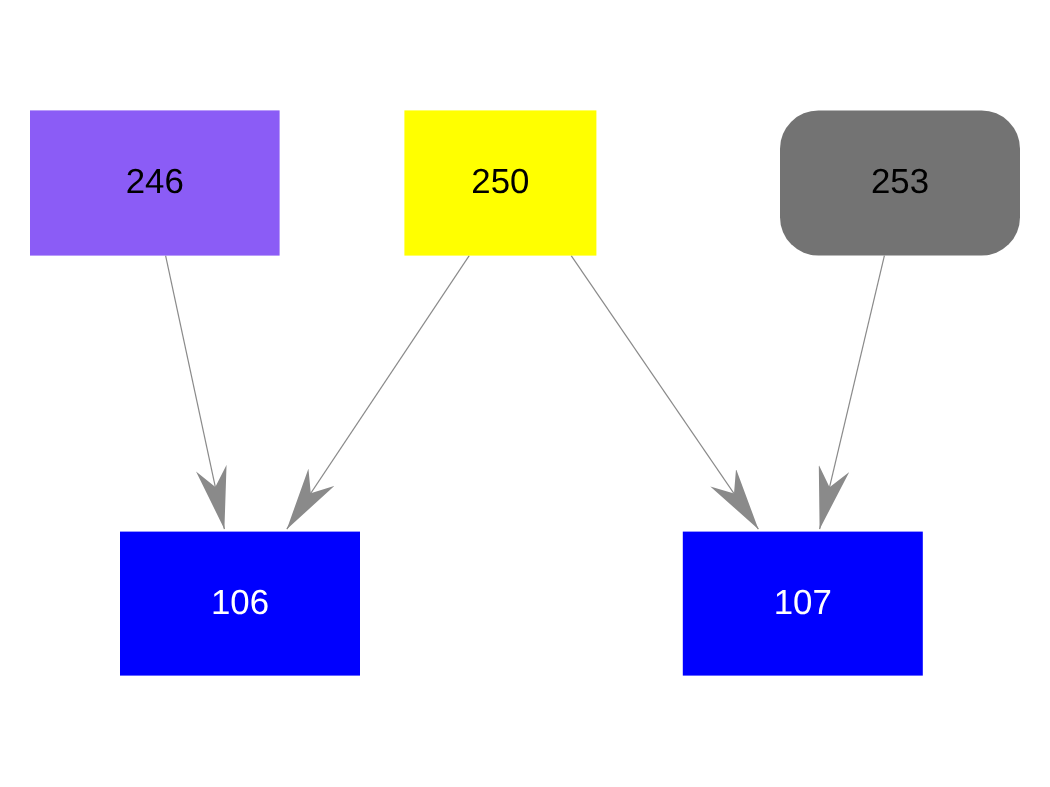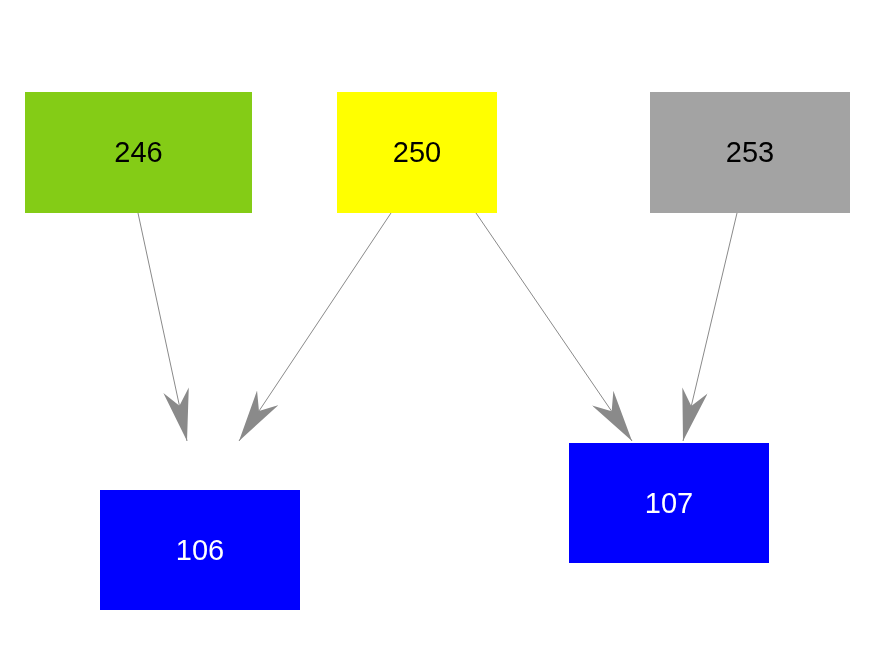--- a/index.html
+++ b/index.html
@@ -56,7 +56,7 @@
       </g>
   </svg>
 
-<div class="node" style="left: 25px; top: 92px; width: 227px; height: 121px; background: #84cc16;">
+<div class="node" style="left: 25px; top: 92px; width: 208px; height: 121px; background: #8b5cf6;">
       <span class="node-label" style="color: rgb(0, 0, 0);">246</span>
     </div>
     <div class="node" style="left: 337px; top: 92px; width: 160px; height: 121px; background: rgb(255, 255, 0);">

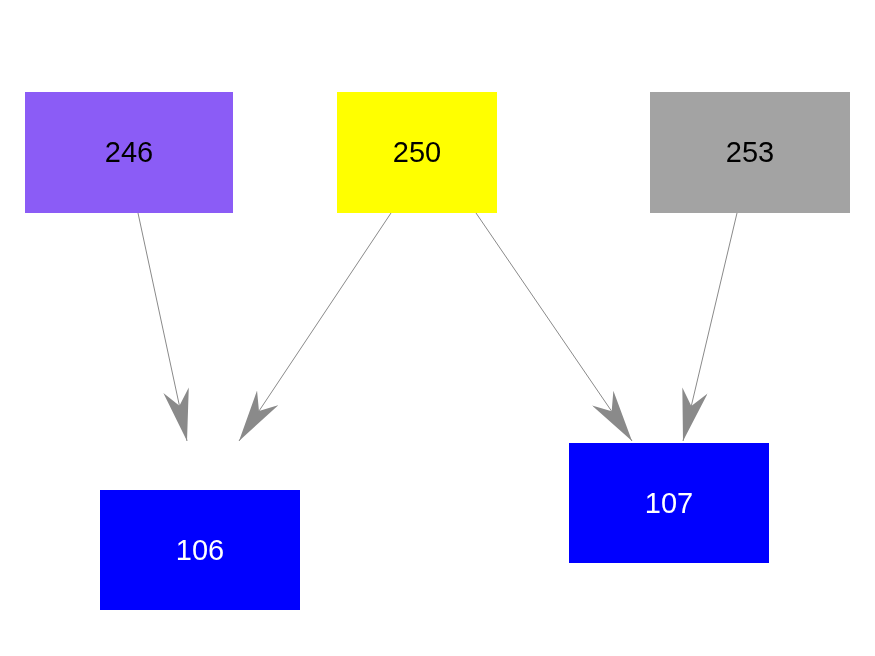--- a/index.html
+++ b/index.html
@@ -62,7 +62,7 @@
     <div class="node" style="left: 337px; top: 92px; width: 160px; height: 121px; background: rgb(255, 255, 0);">
       <span class="node-label" style="color: rgb(0, 0, 0);">250</span>
     </div>
-    <div class="node" style="left: 650px; top: 92px; width: 200px; height: 121px; background: #a3a3a3;">
+    <div class="node" style="left: 650px; top: 92px; width: 200px; height: 121px; background: #737373; border-radius: 32px;">
       <span class="node-label" style="color: rgb(0, 0, 0);">253</span>
     </div>
     <div class="node" style="left: 100px; top: 443px; width: 200px; height: 120px; background: rgb(0, 0, 255); margin-top: 47px;">

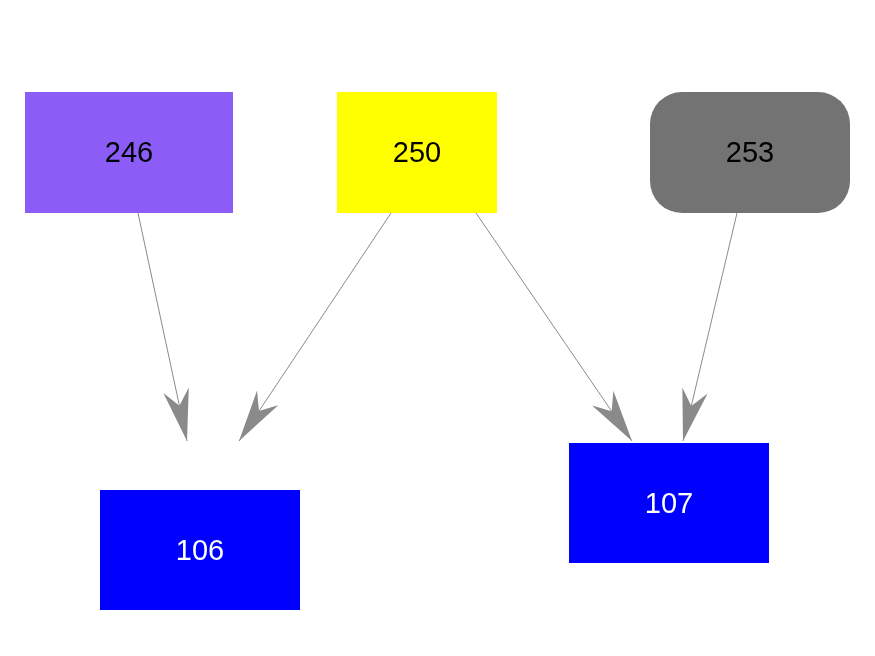--- a/index.html
+++ b/index.html
@@ -65,7 +65,7 @@
     <div class="node" style="left: 650px; top: 92px; width: 200px; height: 121px; background: #737373; border-radius: 32px;">
       <span class="node-label" style="color: rgb(0, 0, 0);">253</span>
     </div>
-    <div class="node" style="left: 100px; top: 443px; width: 200px; height: 120px; background: rgb(0, 0, 255); margin-top: 47px;">
+    <div class="node" style="left: 100px; top: 443px; width: 200px; height: 120px; background: rgb(0, 0, 255);">
       <span class="node-label" style="color: rgb(255, 255, 255);">106</span>
     </div>
     <div class="node" style="left: 569px; top: 443px; width: 200px; height: 120px; background: rgb(0, 0, 255);">

